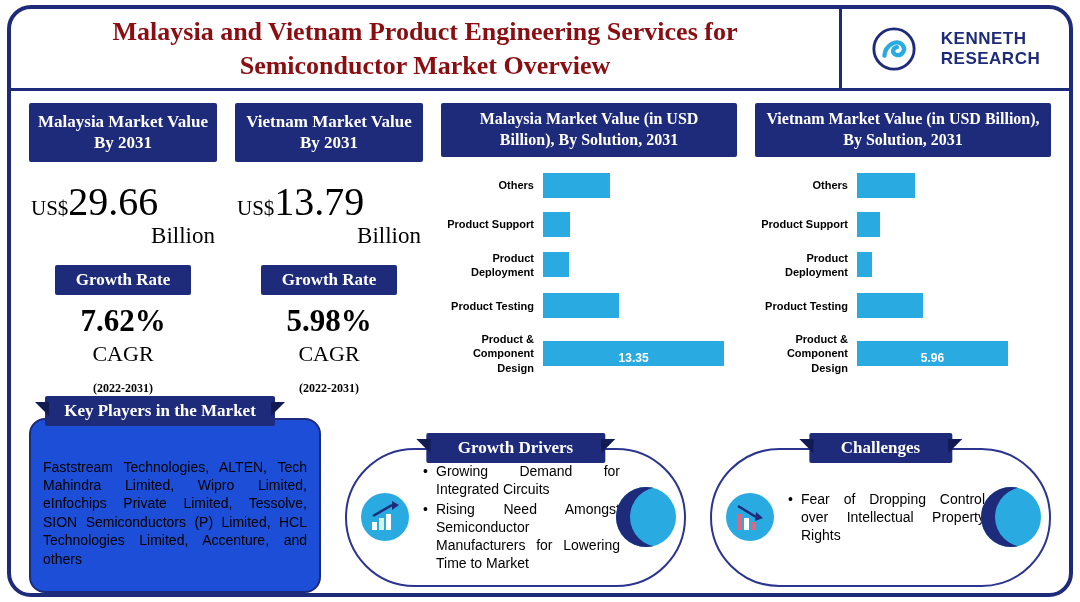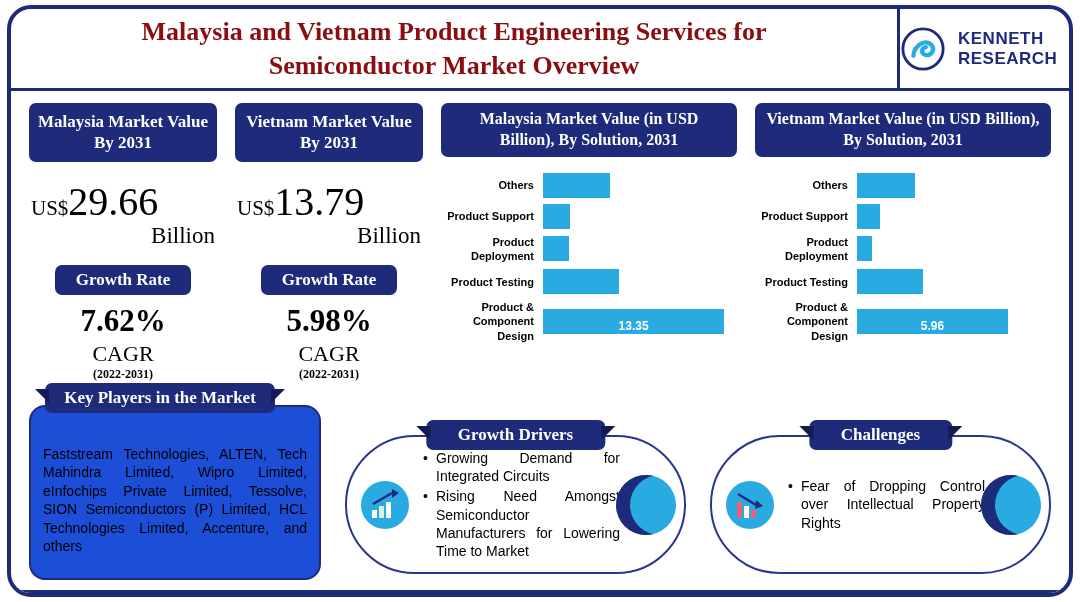--- a/index.html
+++ b/index.html
@@ -13,7 +13,7 @@
   .header { display:flex; align-items:stretch; border-bottom:3px solid #1e2a7a; flex:0 0 82px; }
   .title-wrap { flex:1; display:flex; flex-direction:column; justify-content:center; text-align:center; padding:4px 8px; }
   .title-line { font-family:"Liberation Serif", serif; font-weight:bold; font-size:26px; color:#8a0d12; line-height:1.3; }
-  .logo-wrap { width:172px; border-left:3px solid #1e2a7a; display:flex; align-items:center; justify-content:flex-start; gap:12px; }
+  .logo-wrap { width:230px; border-left:3px solid #1e2a7a; display:flex; align-items:center; justify-content:center; gap:24px; }
   .brand { font-weight:bold; color:#1e2a7a; font-size:17px; line-height:1.15; letter-spacing:0.5px; }
 
   

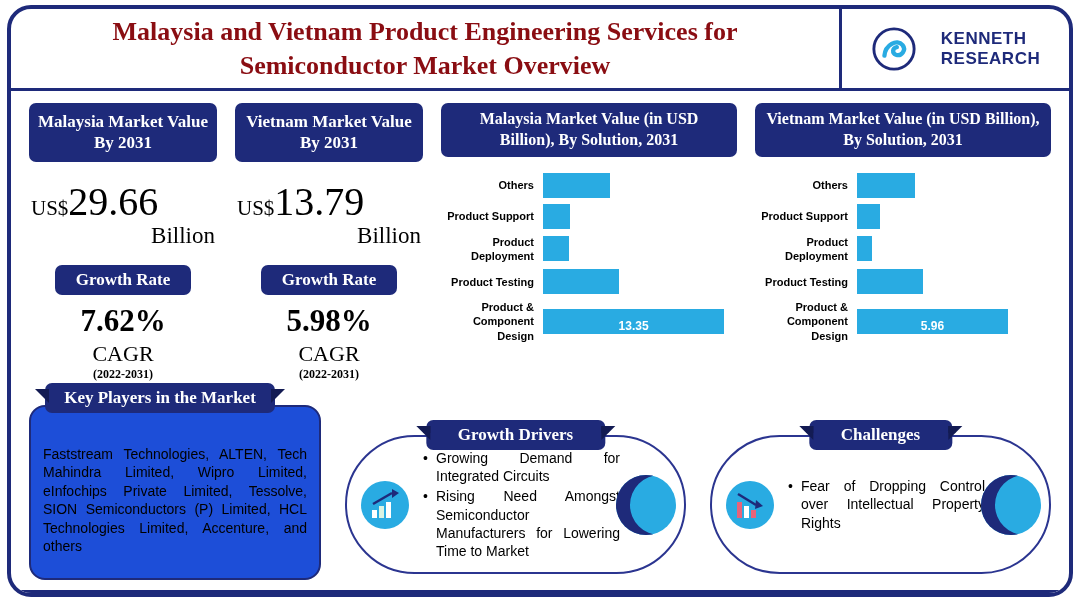--- a/index.html
+++ b/index.html
@@ -18,7 +18,7 @@
 
   
   .banner { background:#1e2a7a; color:#fff; font-family:"Liberation Serif", serif; font-weight:bold;
-            text-align:center; border-radius:7px; position:relative; }
+            text-align:center; border-radius:2px; position:relative; }
   .tails::before, .tails::after { content:""; position:absolute; top:6px; width:0; height:0;
             border:7px solid transparent; z-index:-1; }
   .tails::before { left:-10px; border-right-color:#131b53; border-top-color:#131b53; }

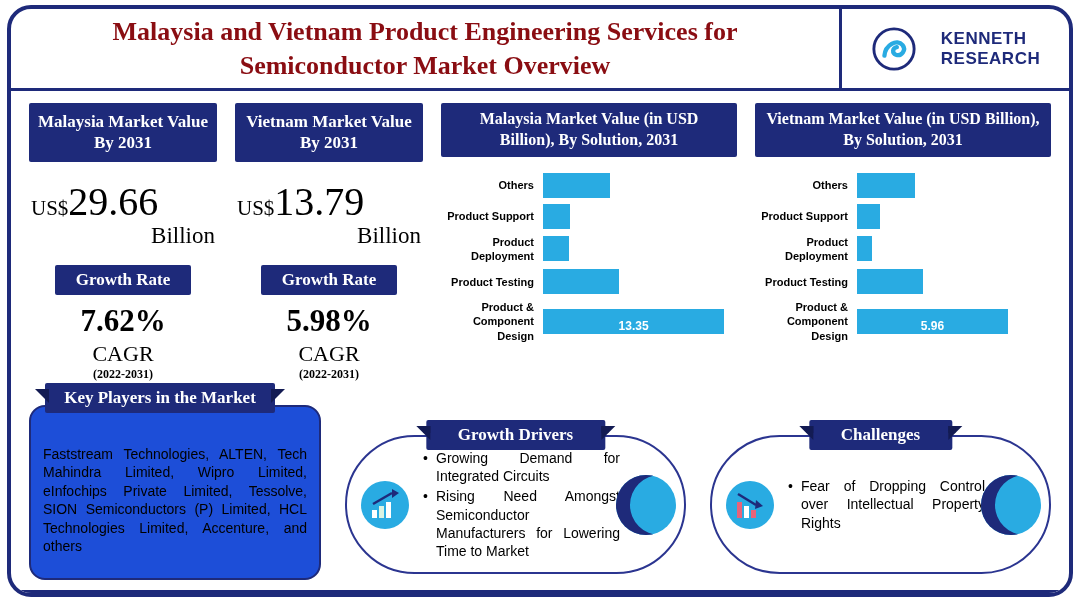--- a/index.html
+++ b/index.html
@@ -40,7 +40,7 @@
 
   .col-chart { flex:1 1 0; display:flex; flex-direction:column; }
   .chart-banner { font-size:16px; padding:6px 10px; line-height:1.3; }
-  .chart { margin-top:16px; display:flex; flex-direction:column; gap:6px; padding-right:4px; }
+  .chart { margin-top:16px; display:flex; flex-direction:column; gap:14px; padding-right:4px; }
   .chart-row { display:flex; align-items:center; }
   .chart-label { width:102px; flex:0 0 102px; font-size:11px; font-weight:bold; text-align:right;
                  padding-right:9px; line-height:1.3; color:#000; }

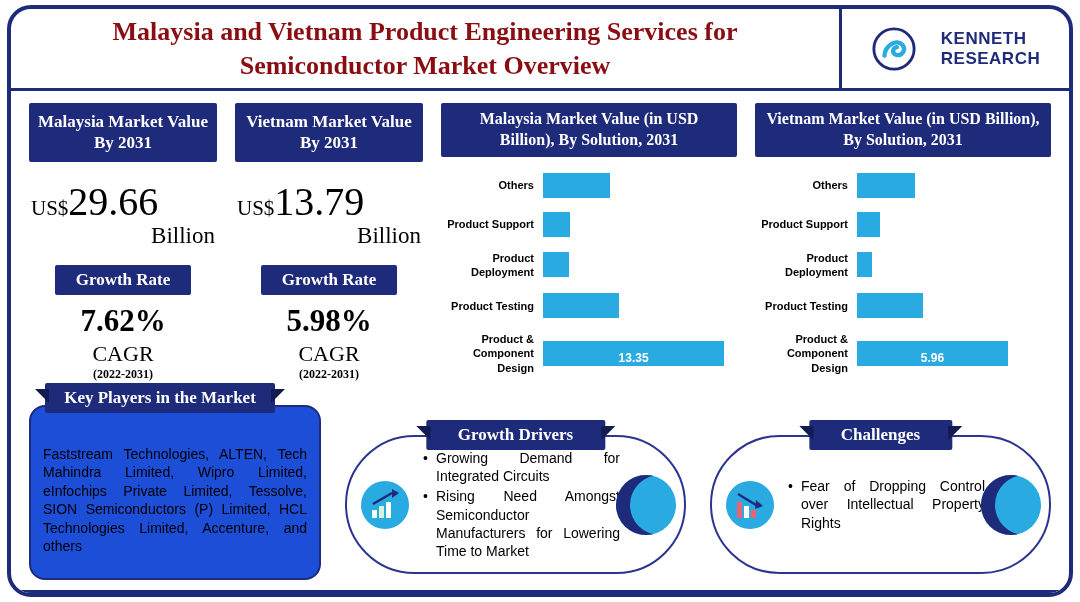--- a/index.html
+++ b/index.html
@@ -36,7 +36,7 @@
   .growth-stats { width:168px; margin:8px auto 0; text-align:center; color:#000; }
   .growth-value { font-size:31px; font-weight:bold; font-family:"Liberation Serif", serif; }
   .cagr { font-size:22px; font-family:"Liberation Serif", serif; margin-top:2px; }
-  .period { font-size:12px; font-family:"Liberation Serif", serif; font-weight:bold; margin-top:0; }
+  .period { font-size:12px; font-family:"Liberation Serif", serif; font-weight:bold; margin-top:14px; }
 
   .col-chart { flex:1 1 0; display:flex; flex-direction:column; }
   .chart-banner { font-size:16px; padding:6px 10px; line-height:1.3; }

